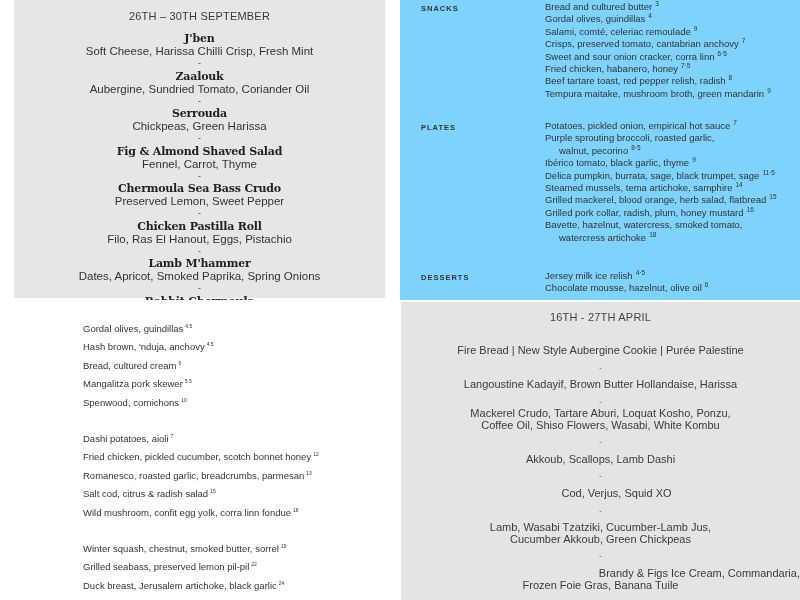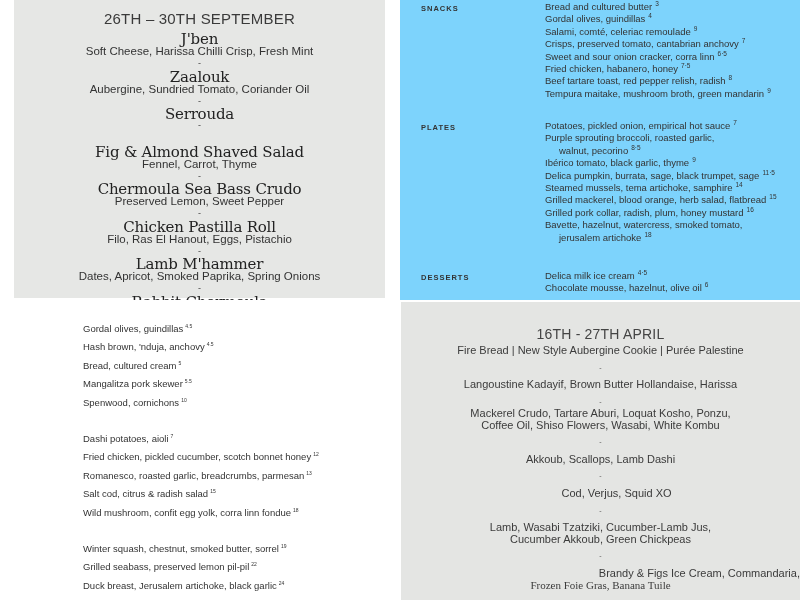--- a/index.html
+++ b/index.html
@@ -11,7 +11,7 @@
   
   #tl { left: 0; top: 0; width: 400px; height: 300px; background: #ffffff; }
   #tl .paper { position: absolute; left: 14px; top: 0; width: 371px; height: 298px; background: #e6e7e5; }
-  #tl .date { position: absolute; top: 10px; left: 0; width: 100%; text-align: center; font-size: 15px; letter-spacing: 0.2px; color: #3a3a3a; }
+  #tl .date { position: absolute; top: 10px; left: 0; width: 100%; text-align: center; font-size: 11px; letter-spacing: 0.2px; color: #3a3a3a; }
   #tl .courses { position: absolute; top: 33px; left: 0; width: 100%; text-align: center; }
   #tl .course { height: 37.5px; }
   #tl .course-name { font-family: "DejaVu Serif", serif; font-weight: normal; font-size: 15px; line-height: 12px; color: #222; letter-spacing: -0.2px; }

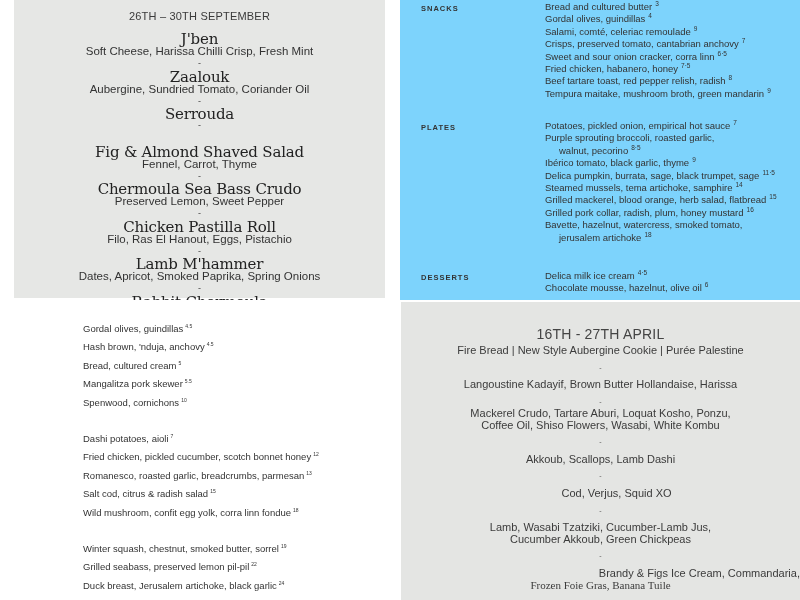--- a/index.html
+++ b/index.html
@@ -14,7 +14,7 @@
   #tl .date { position: absolute; top: 10px; left: 0; width: 100%; text-align: center; font-size: 11px; letter-spacing: 0.2px; color: #3a3a3a; }
   #tl .courses { position: absolute; top: 33px; left: 0; width: 100%; text-align: center; }
   #tl .course { height: 37.5px; }
-  #tl .course-name { font-family: "DejaVu Serif", serif; font-weight: normal; font-size: 15px; line-height: 12px; color: #222; letter-spacing: -0.2px; }
+  #tl .course-name { font-family: "DejaVu Serif", serif; font-weight: bold; font-size: 11px; line-height: 12px; color: #222; letter-spacing: -0.2px; }
   #tl .course-desc { font-size: 11.5px; line-height: 13px; color: #333; }
   #tl .sep { font-size: 9px; line-height: 10px; color: #444; }
 

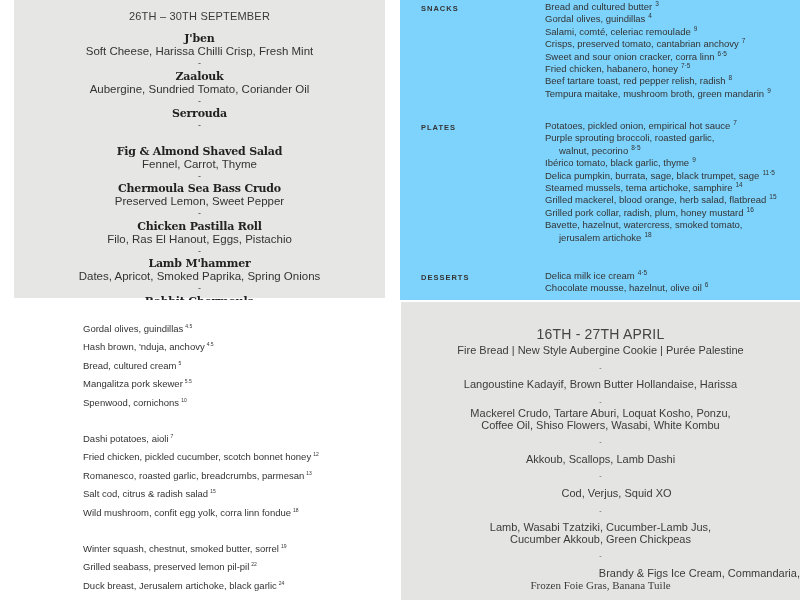--- a/index.html
+++ b/index.html
@@ -58,6 +58,7 @@
       </div>
       <div class="course">
         <div class="course-name">Serrouda</div>
+        <div class="course-desc">Chickpeas, Green Harissa</div>
         <div class="sep">-</div>
       </div>
       <div class="course">

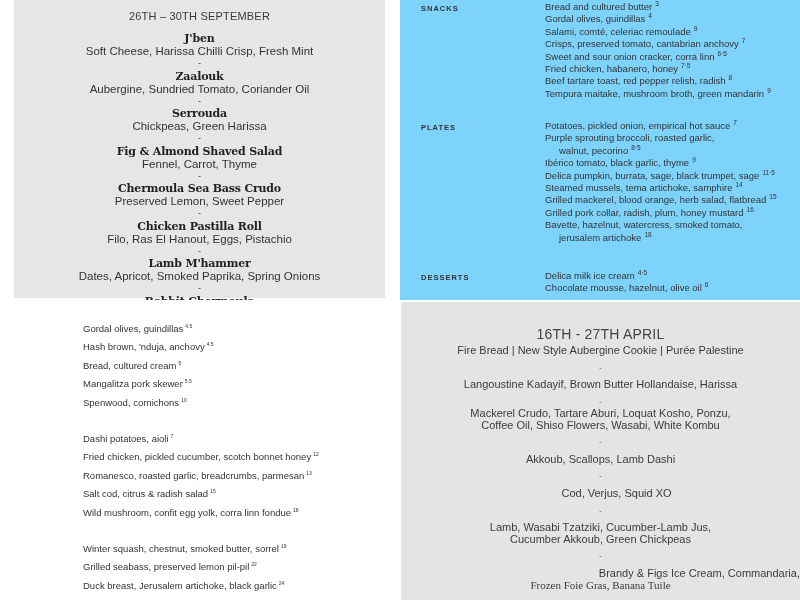--- a/index.html
+++ b/index.html
@@ -114,7 +114,7 @@
       <div class="item"><span>Steamed mussels, tema artichoke, samphire</span><sup>14</sup></div>
       <div class="item"><span>Grilled mackerel, blood orange, herb salad, flatbread</span><sup>15</sup></div>
       <div class="item"><span>Grilled pork collar, radish, plum, honey mustard</span><sup>16</sup></div>
-      <div class="item"><span>Bavette, hazelnut, watercress, smoked tomato,</span><span class="cont"><span>jerusalem artichoke</span><sup>18</sup></span></div>
+      <div class="item"><span>Bavette, hazelnut, watercress, smoked tomato,</span><span class="cont"><span>watercress artichoke</span><sup>18</sup></span></div>
     </div>
   </div>
 

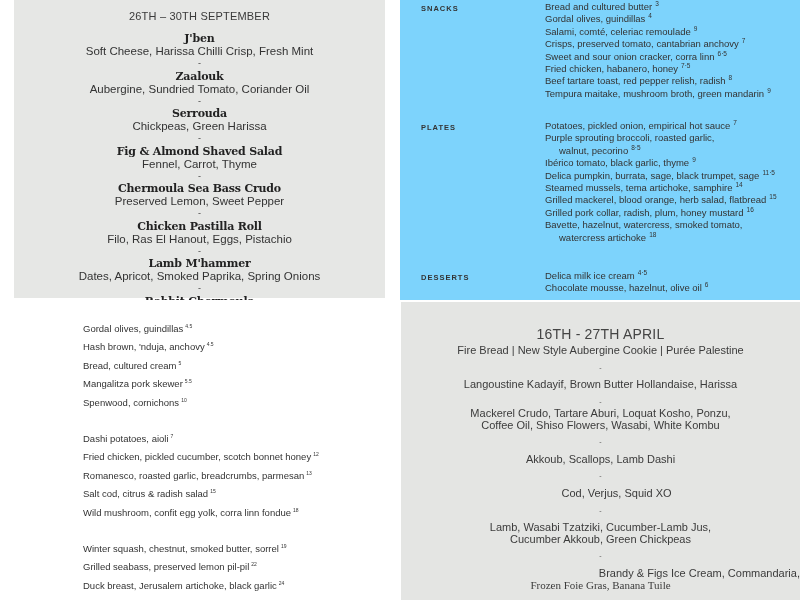--- a/index.html
+++ b/index.html
@@ -121,7 +121,7 @@
   <div class="section" style="top:273px;">
     <div class="section-label">DESSERTS</div>
     <div class="items">
-      <div class="item"><span>Delica milk ice cream</span><sup>4·5</sup></div>
+      <div class="item"><span>Jersey milk ice relish</span><sup>4·5</sup></div>
       <div class="item"><span>Chocolate mousse, hazelnut, olive oil</span><sup>6</sup></div>
     </div>
   </div>

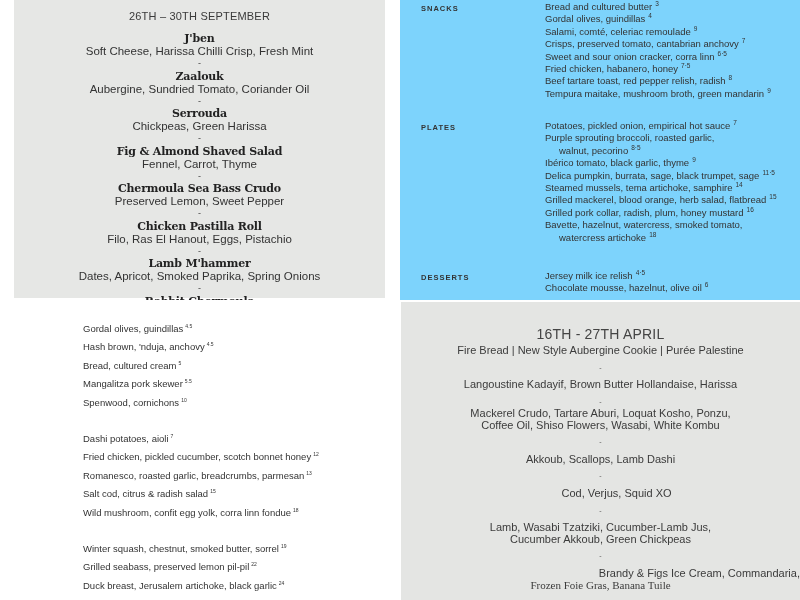--- a/index.html
+++ b/index.html
@@ -35,7 +35,7 @@
 
   
   #br { left: 401px; top: 302px; width: 399px; height: 298px; background: #e4e5e3; }
-  #br .date { position: absolute; top: 24px; left: 0; width: 100%; text-align: center; font-size: 14px; color: #444; letter-spacing: 0.2px; }
+  #br .date { position: absolute; top: 9px; left: 0; width: 100%; text-align: center; font-size: 11px; color: #444; letter-spacing: 0.2px; }
   #br .line { position: absolute; left: 0; width: 100%; text-align: center; font-size: 11px; line-height: 11.5px; color: #3b3b3b; }
   #br .dash { position: absolute; left: 0; width: 100%; text-align: center; font-size: 7px; color: #555; }
 </style>

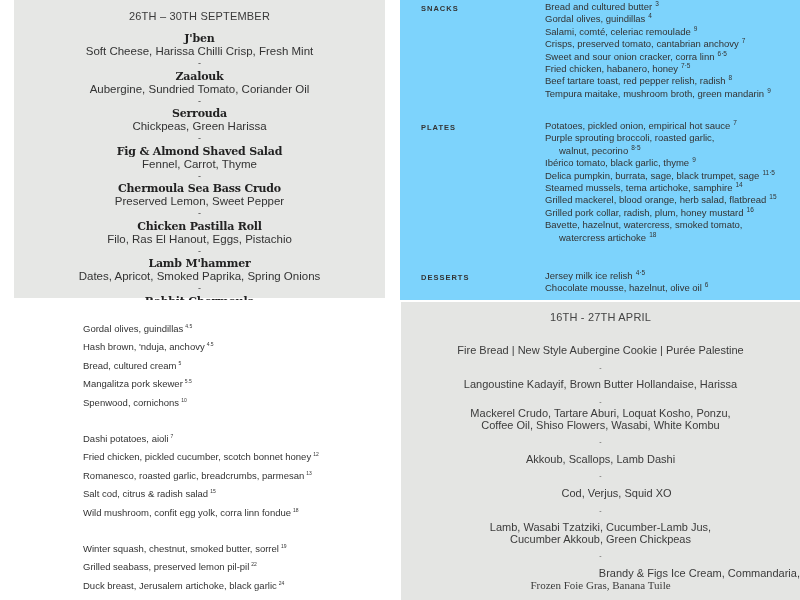--- a/index.html
+++ b/index.html
@@ -173,7 +173,7 @@
   <div class="dash" style="top:250px;">-</div>
 
   <div class="line" style="top:266px;text-align:right;">Brandy &amp; Figs Ice Cream, Commandaria,</div>
-  <div class="line" style="top:278px;font-family:Liberation Serif, serif;">Frozen Foie Gras, Banana Tuile</div>
+  <div class="line" style="top:278px;">Frozen Foie Gras, Banana Tuile</div>
 </div>
 
 </body></html>

